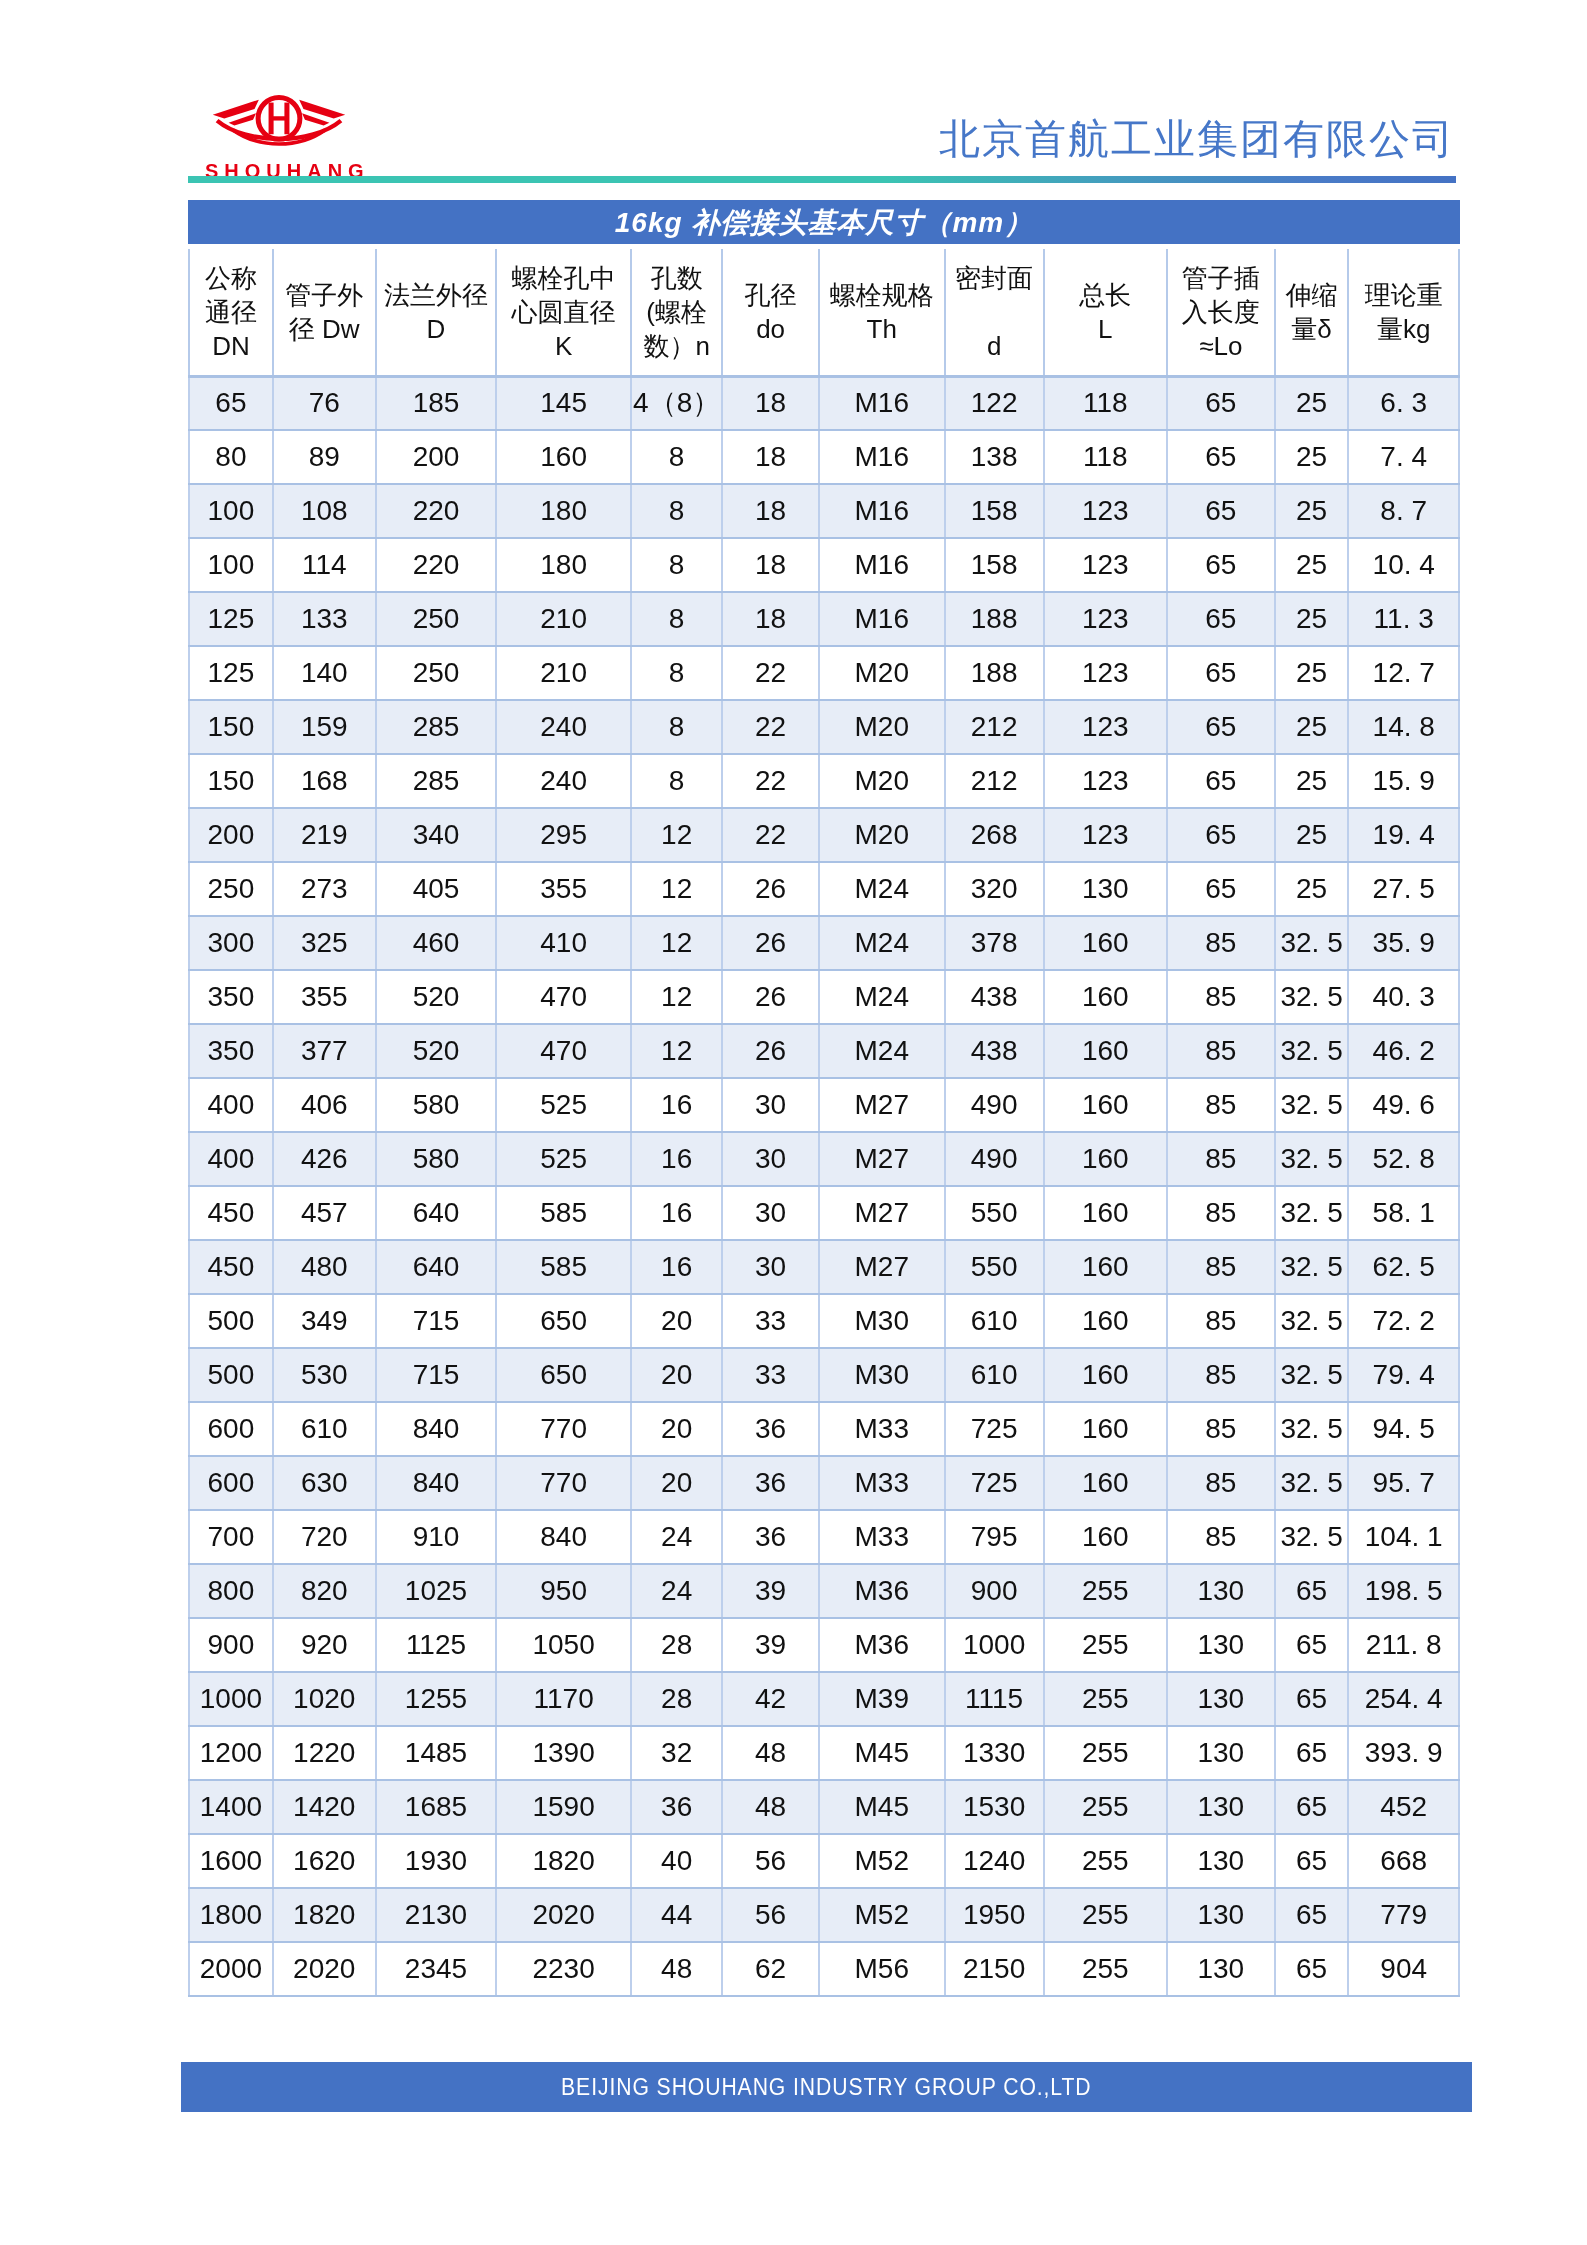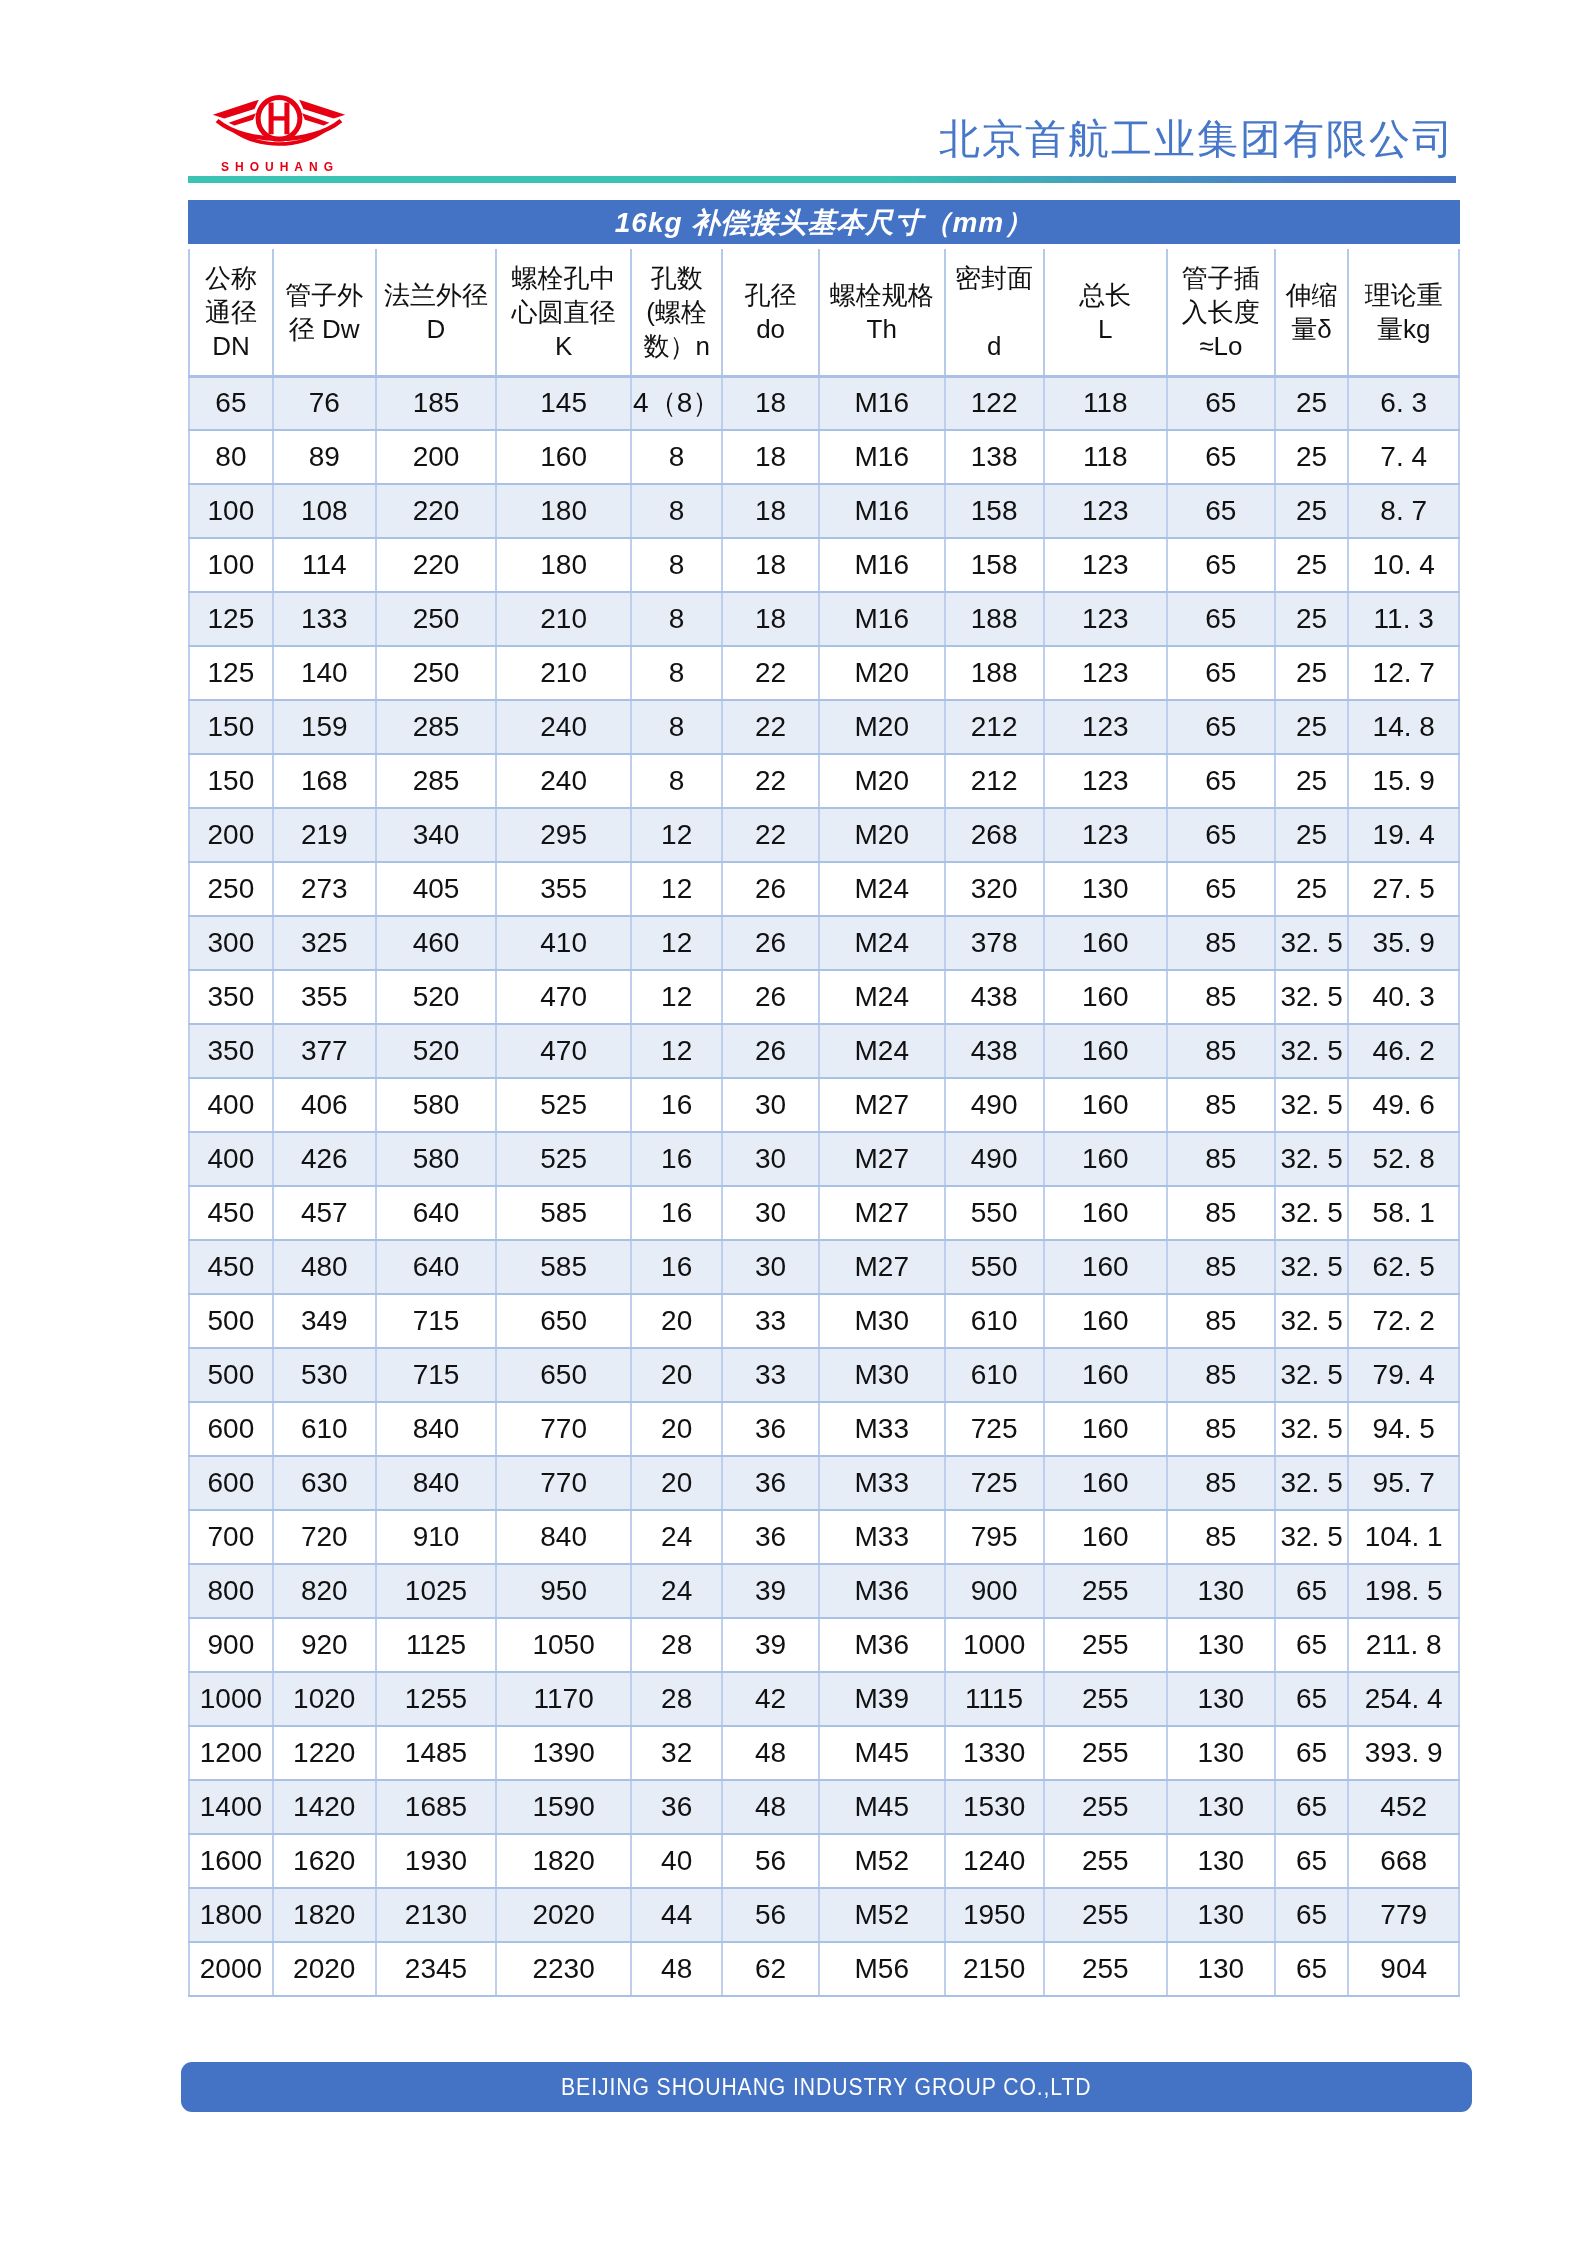--- a/index.html
+++ b/index.html
@@ -21,7 +21,7 @@
   .logo-text {
     margin-top: 2px;
     color: #E60012; font-weight: bold;
-    font-size: 12px; letter-spacing: 6px;
+    font-size: 20px; letter-spacing: 6px;
     font-family: "Liberation Sans", sans-serif;
   }
   .company-name {

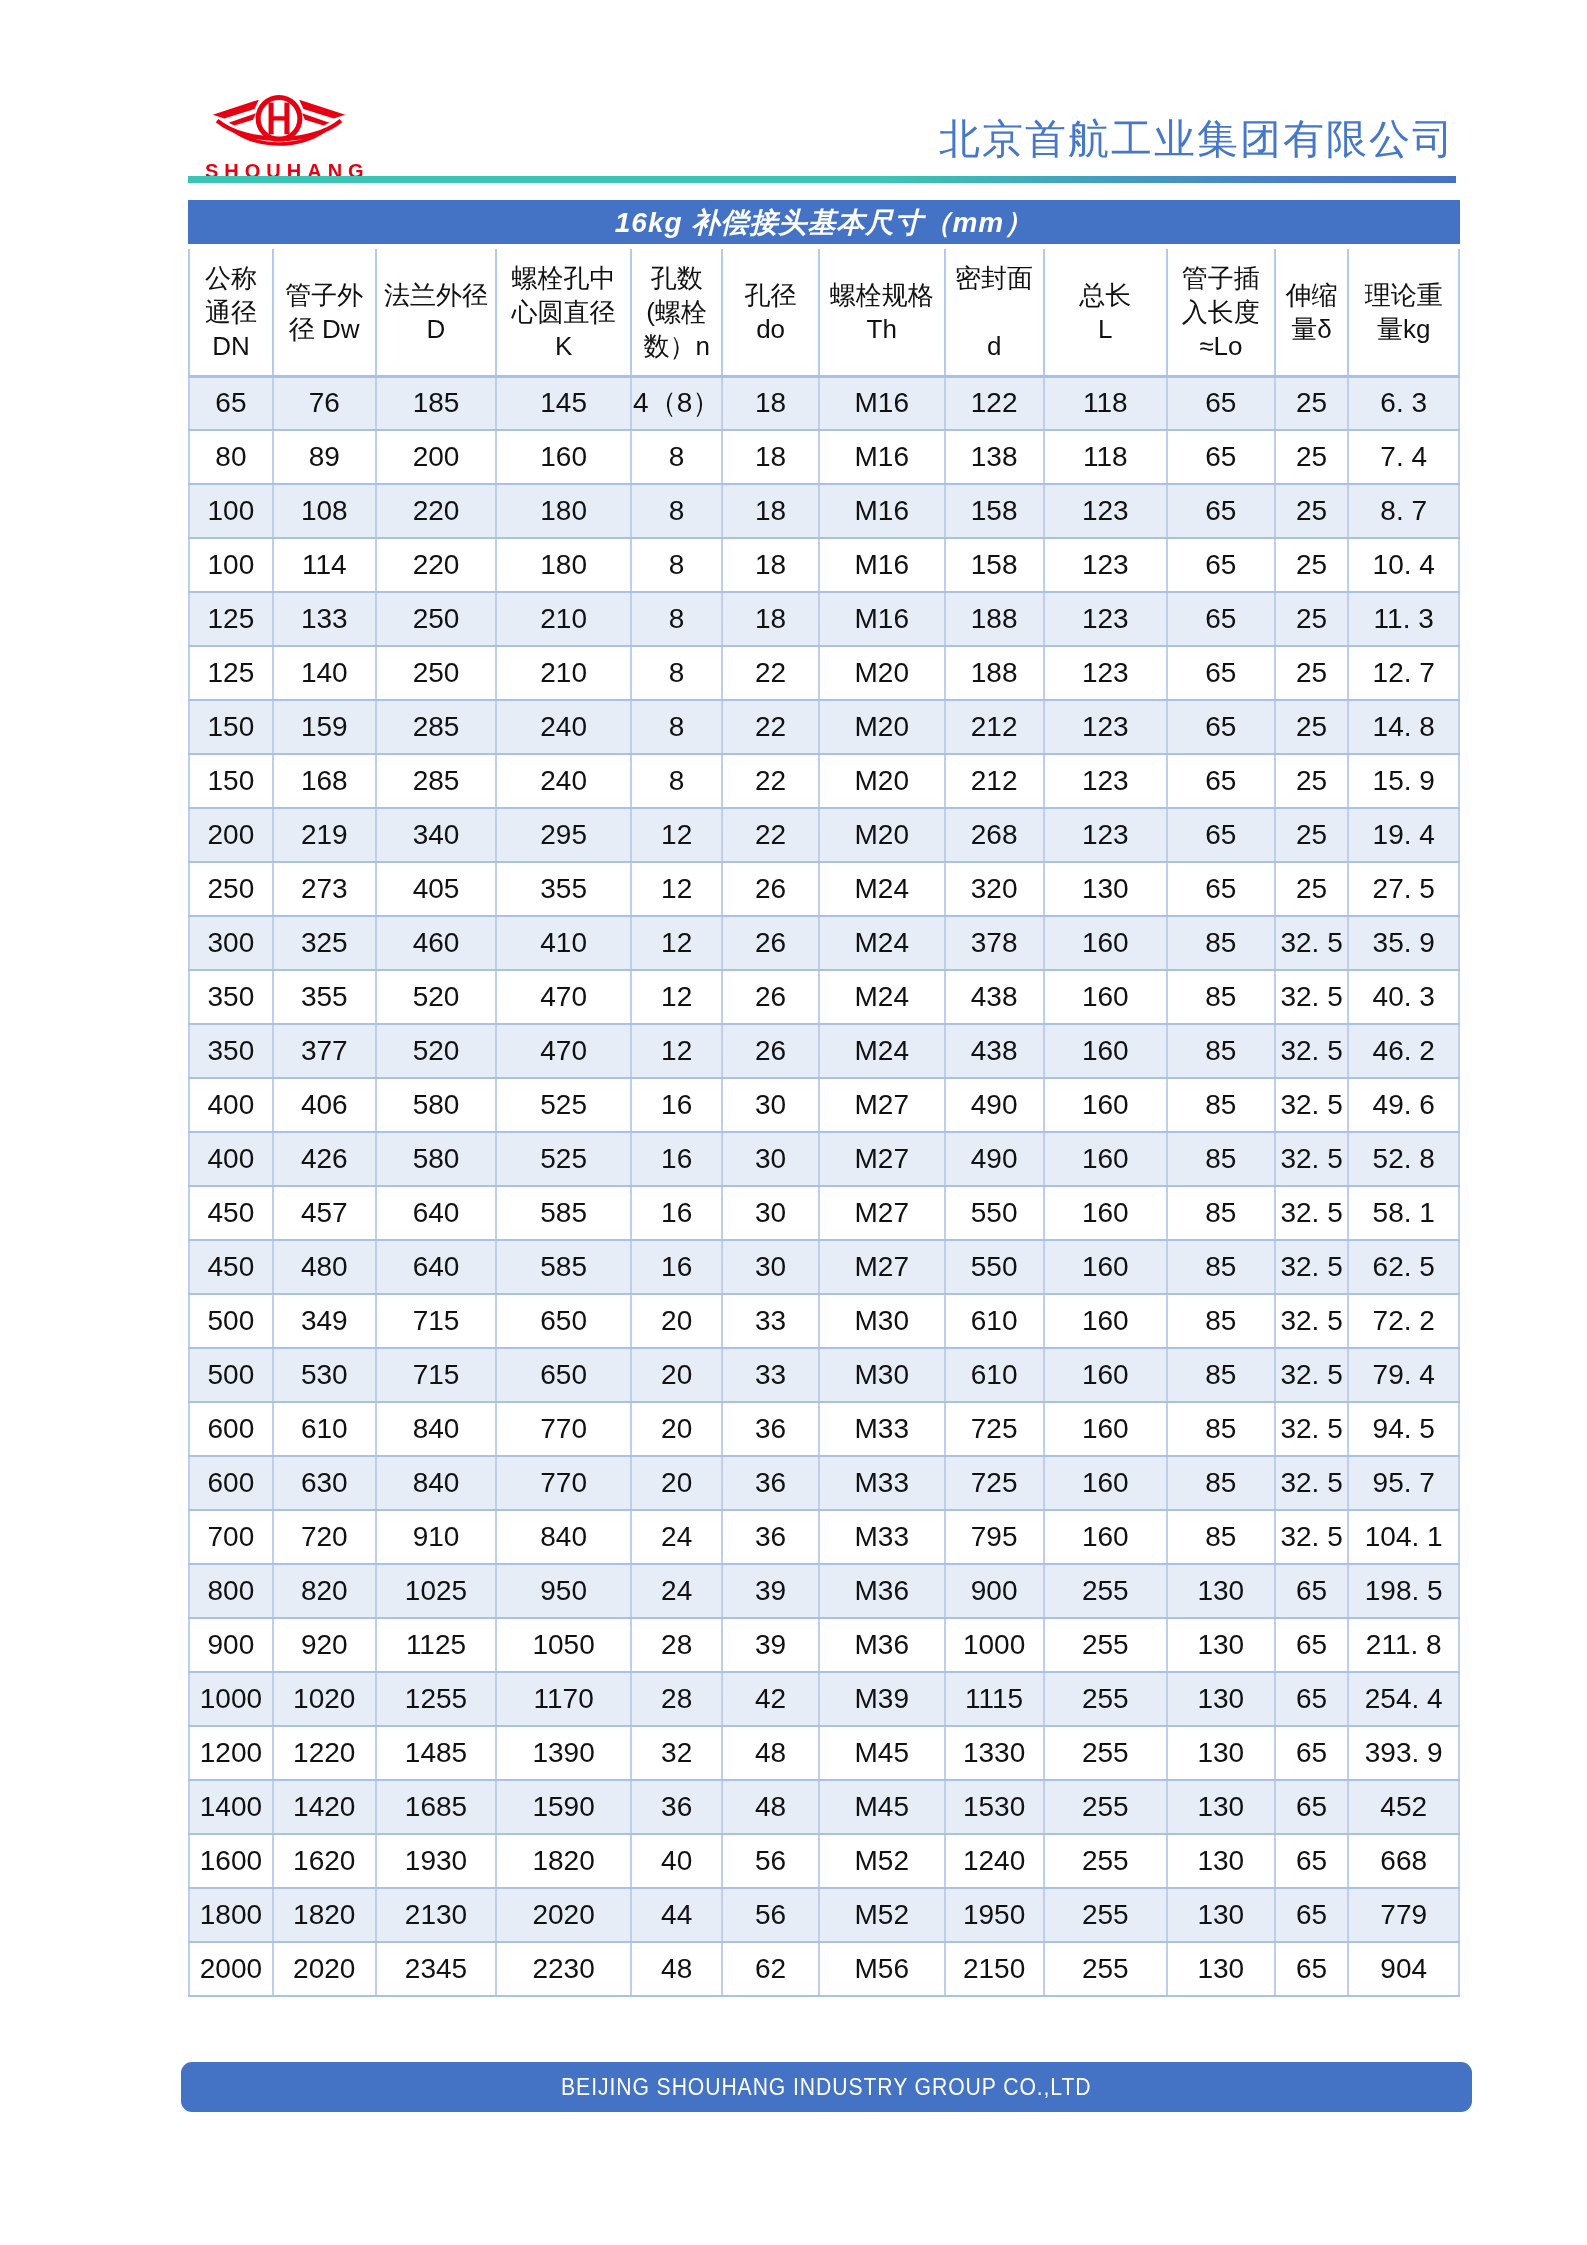--- a/index.html
+++ b/index.html
@@ -76,7 +76,7 @@
     position: absolute; left: 181px; top: 2062px;
     width: 1291px; height: 50px;
     background: #4472C4;
-    display: flex; align-items: center; justify-content: center; border-radius: 11px;
+    display: flex; align-items: center; justify-content: center;
   }
   .footer-bar span {
     color: #ffffff; font-size: 23px; letter-spacing: 1px;

